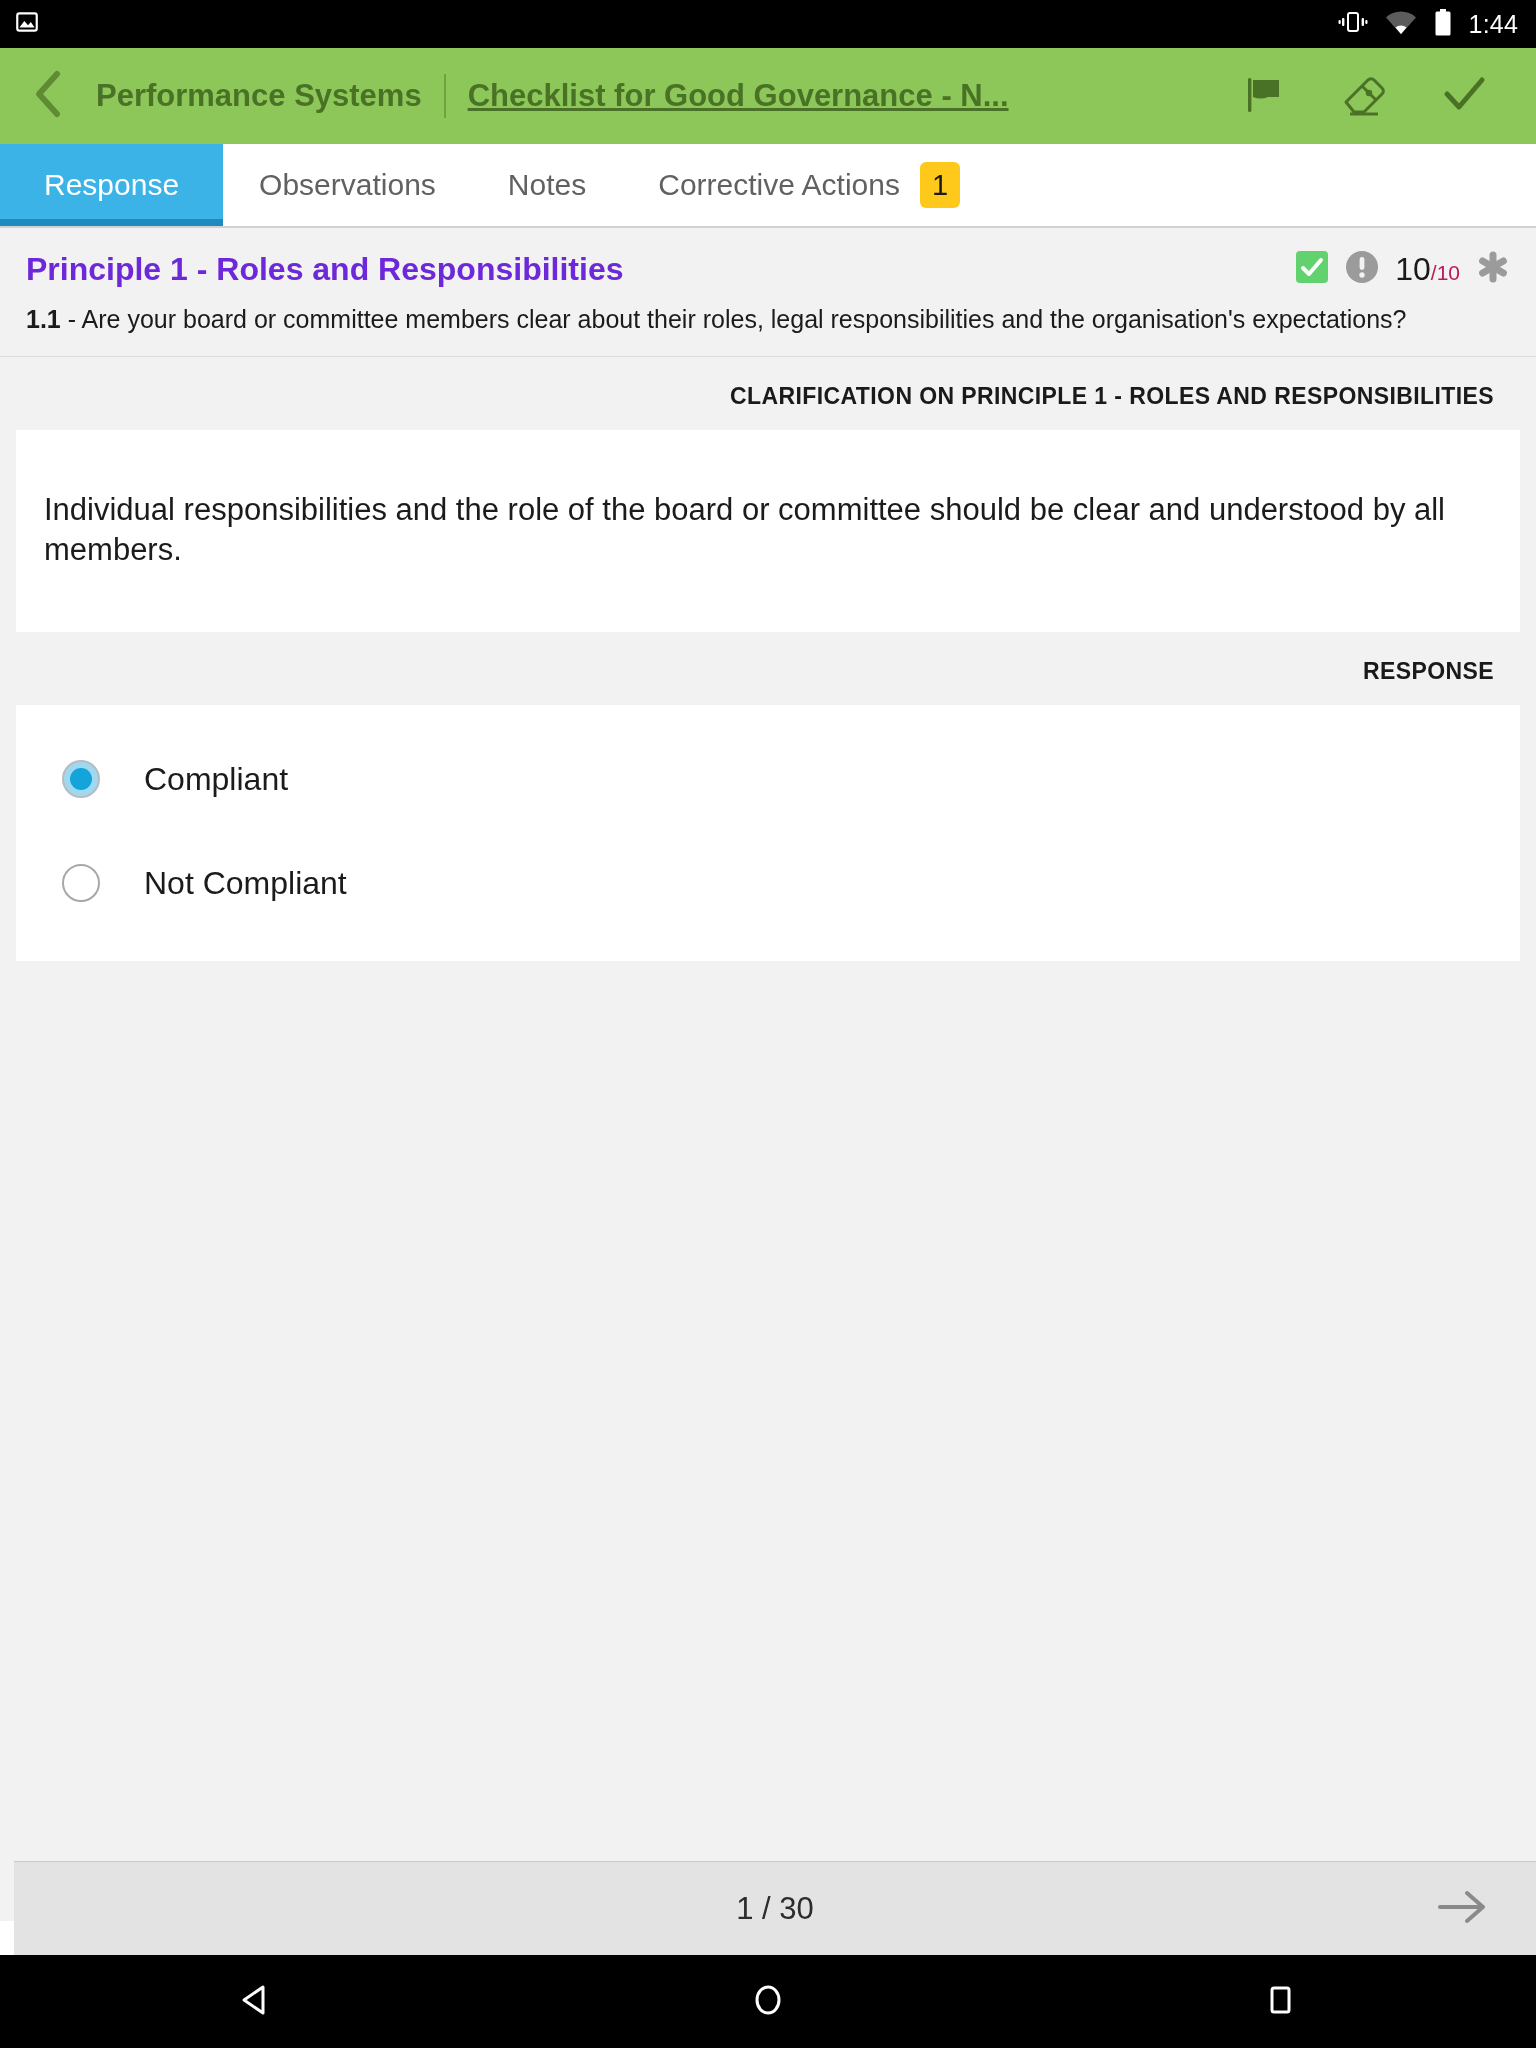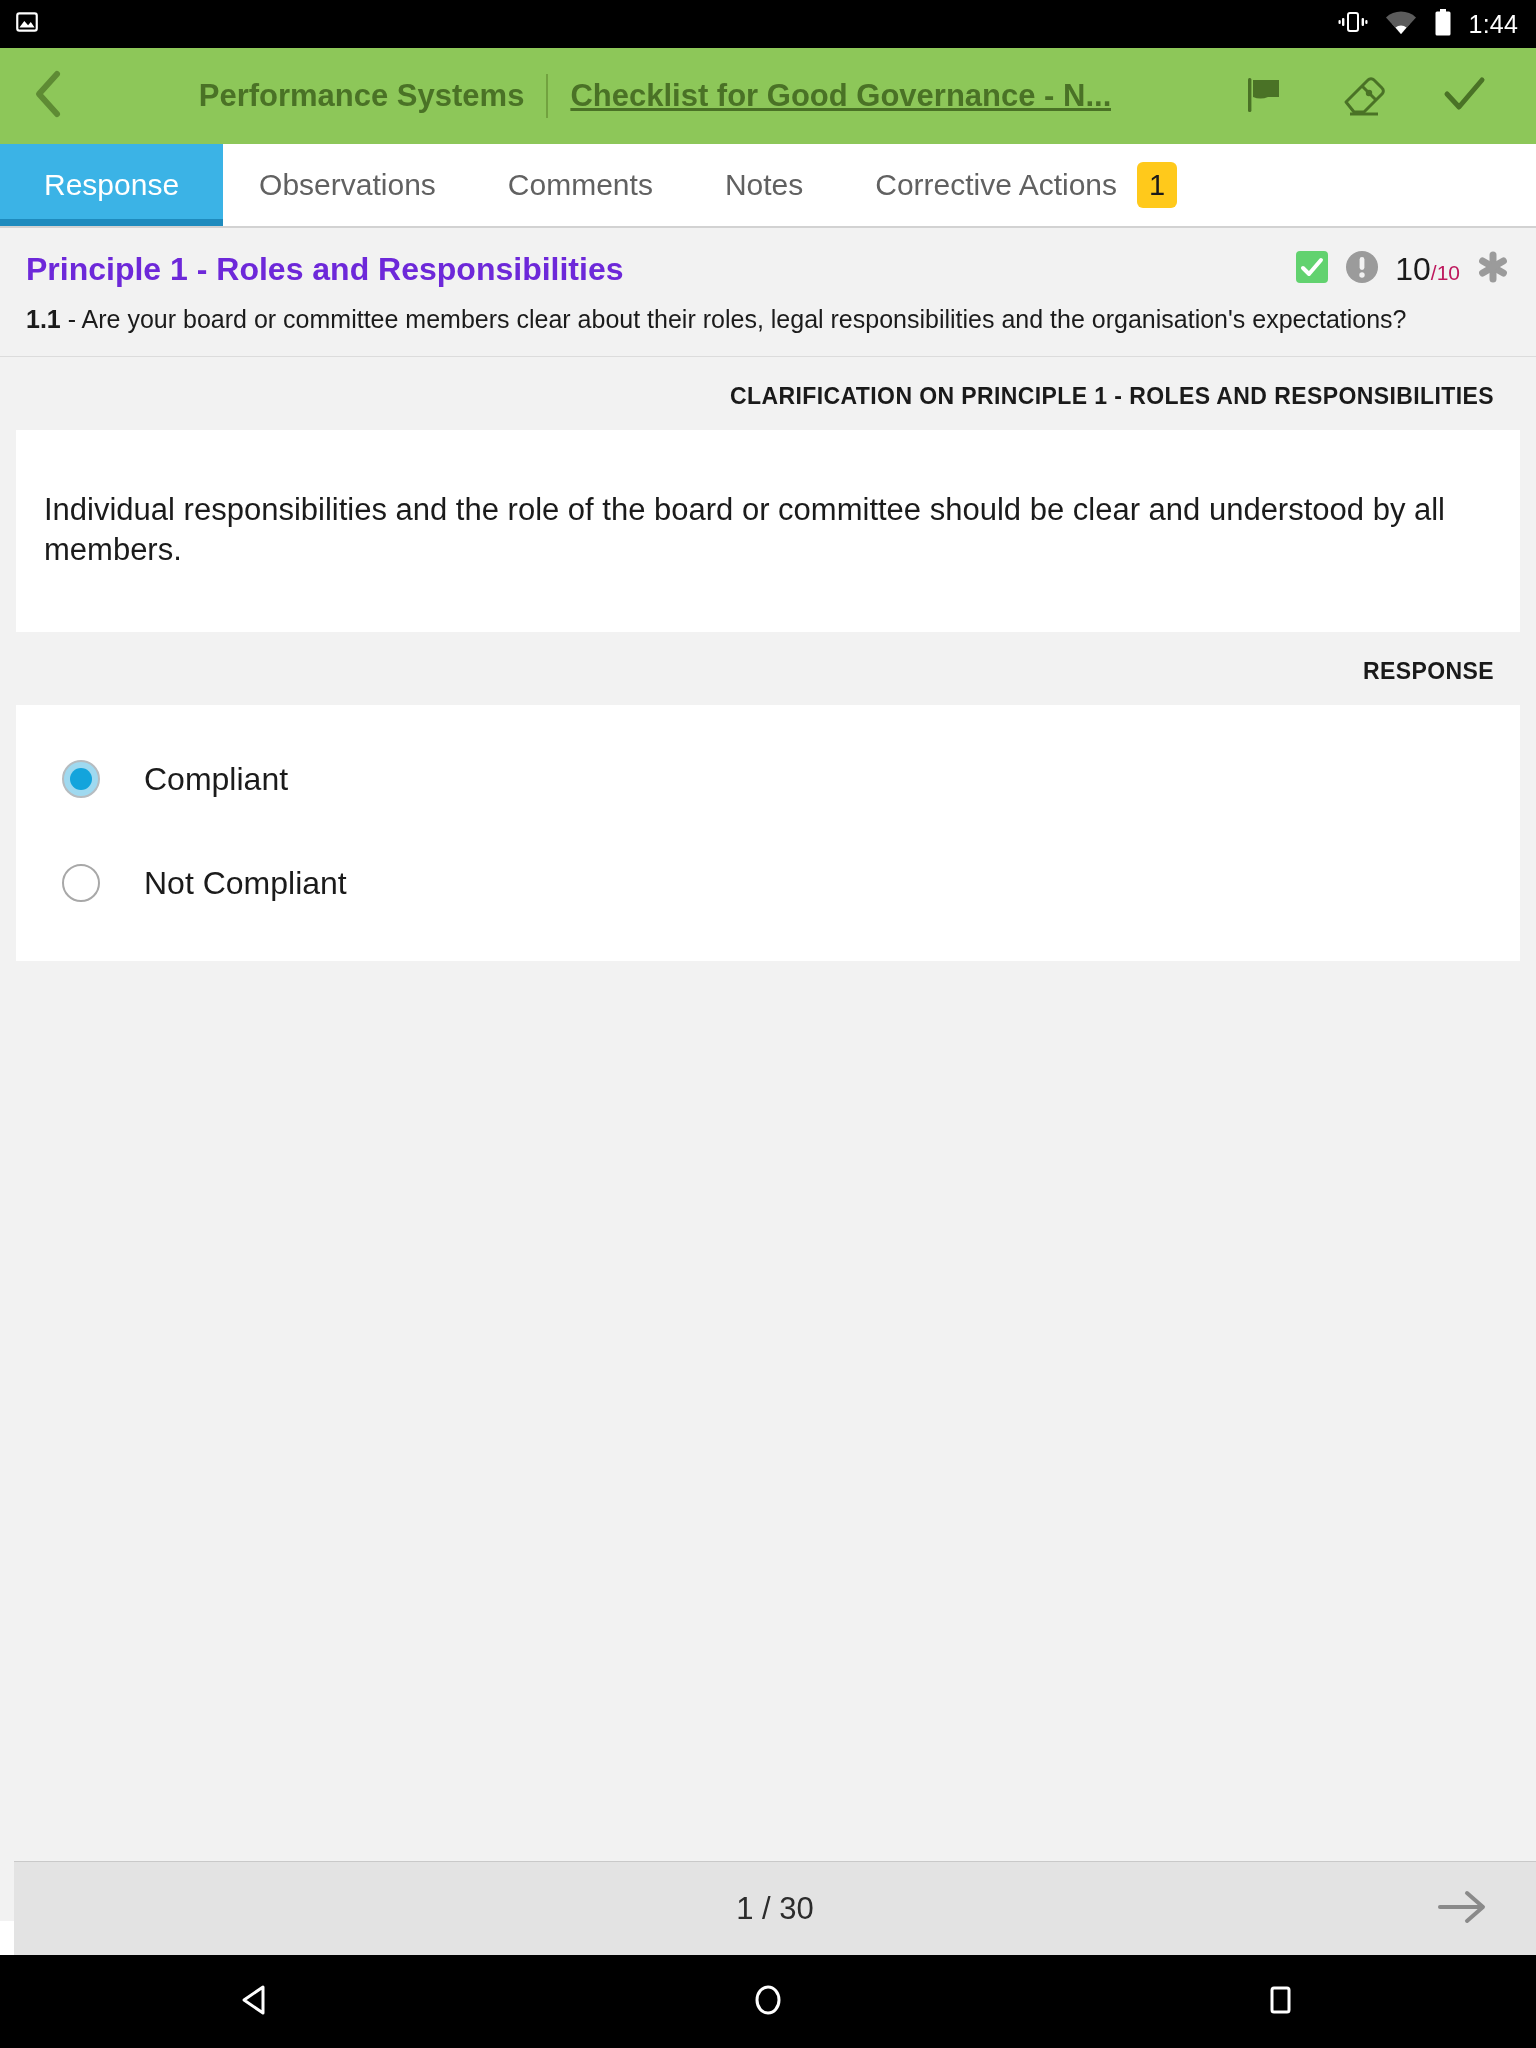--- a/index.html
+++ b/index.html
@@ -57,7 +57,6 @@
     flex: 1 1 auto;
     min-width: 0;
     gap: 0;
-    justify-content: center;
   }
   .header-title-main {
     color: #4A7226;

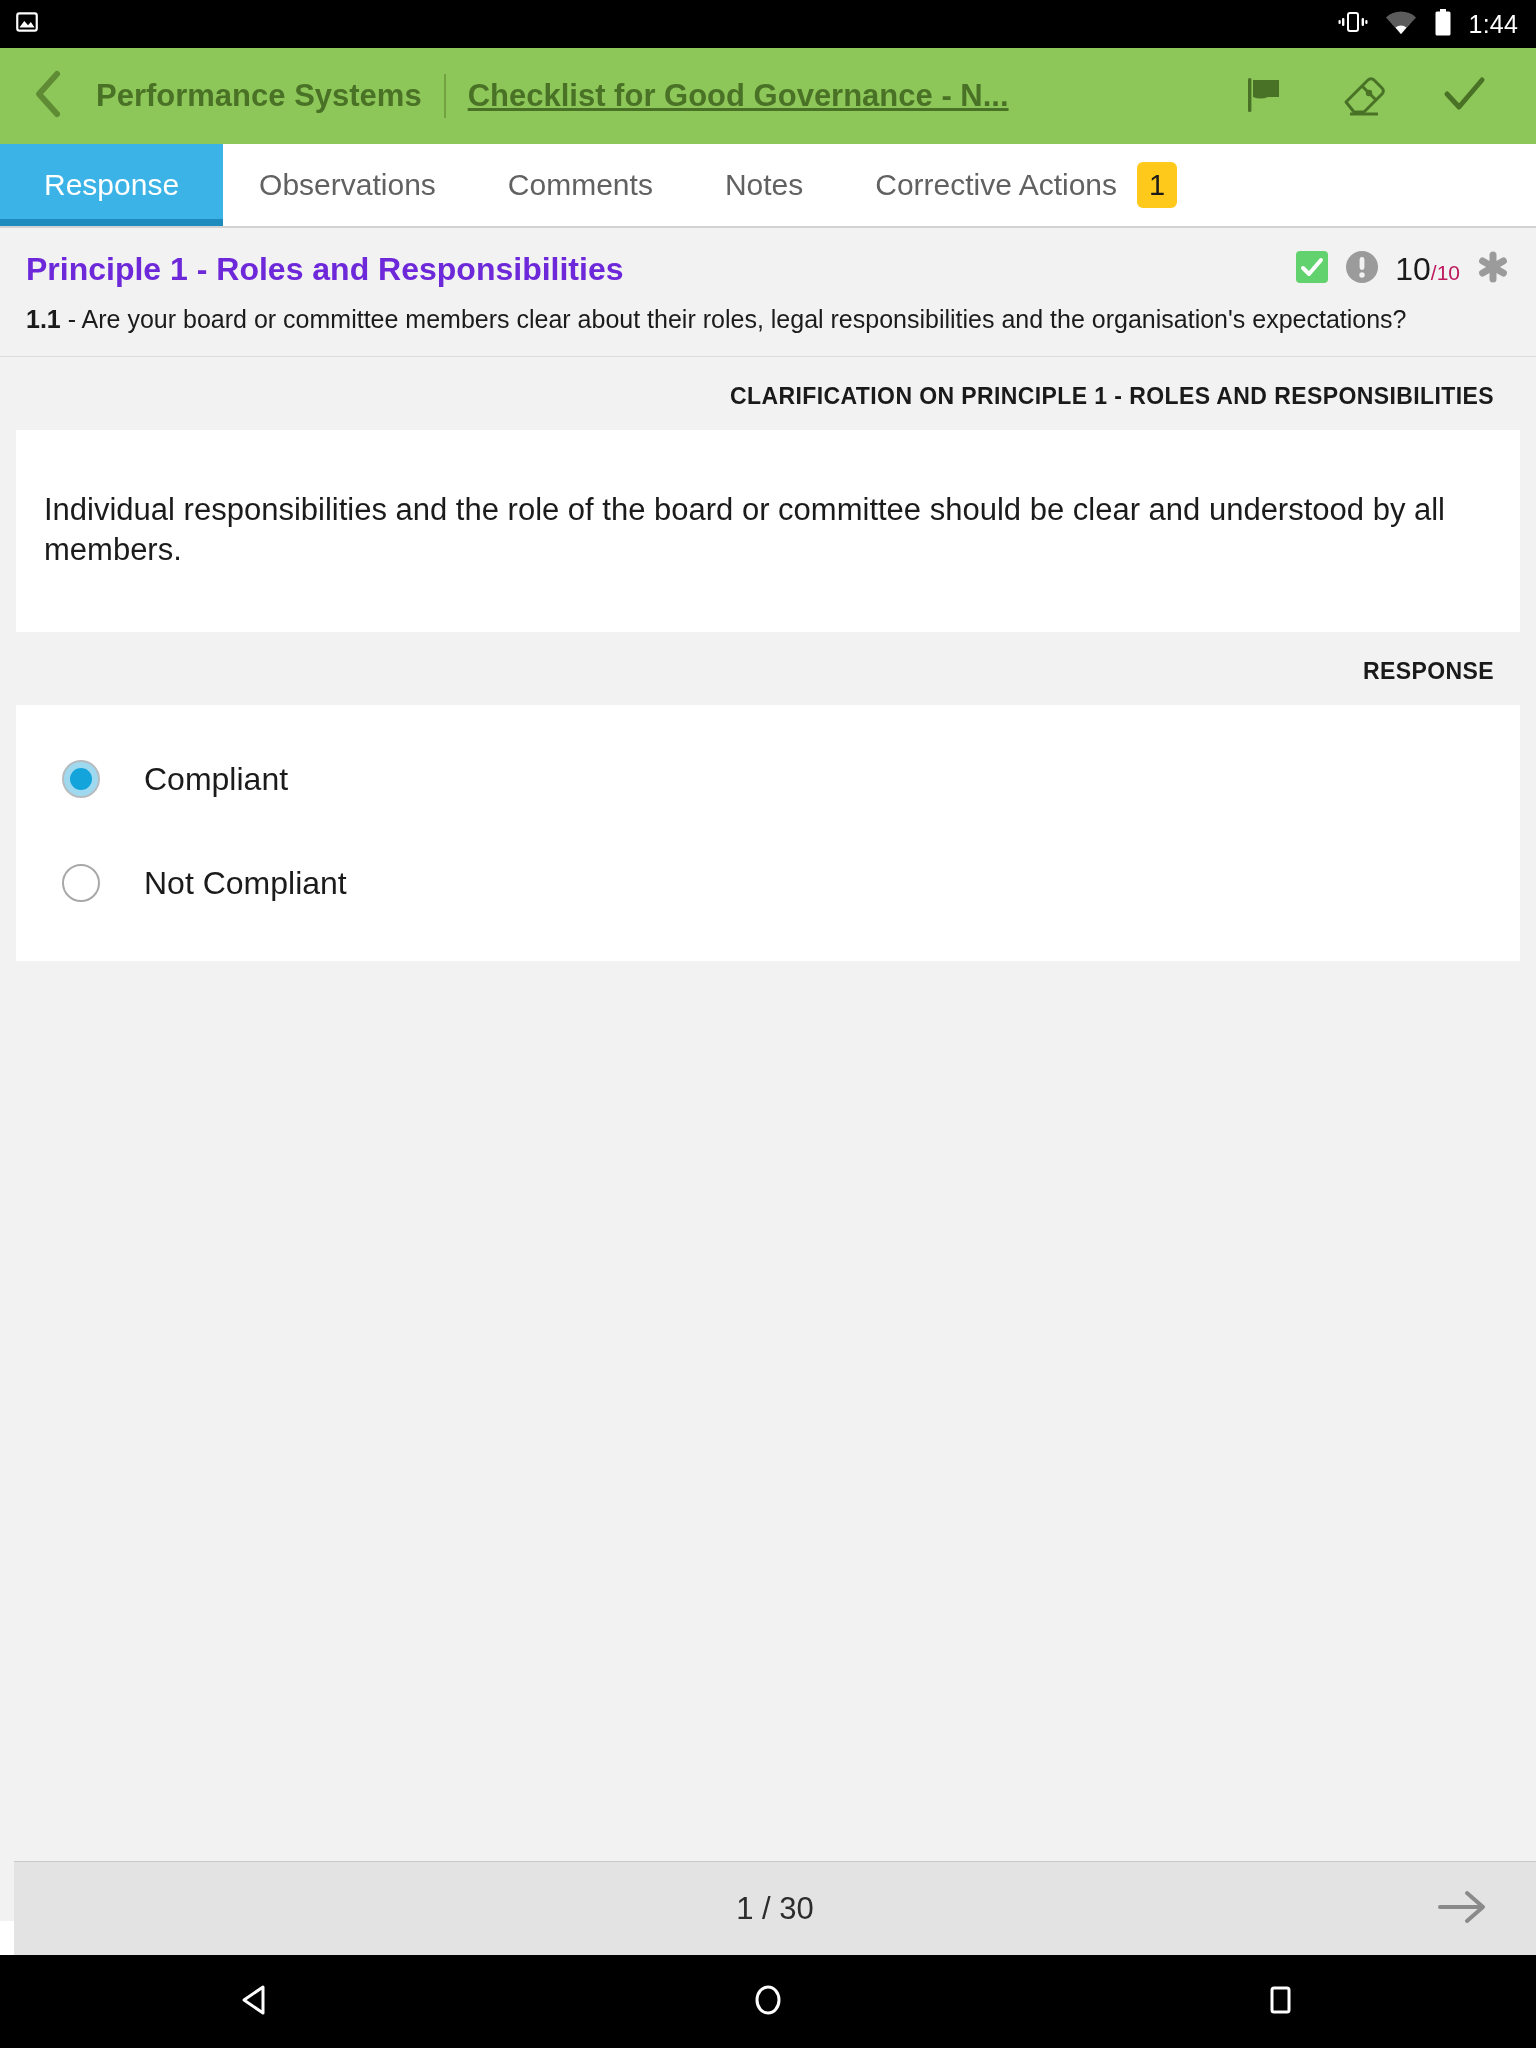--- a/index.html
+++ b/index.html
@@ -379,9 +379,6 @@
   </div>
   <div class="tab">
     <span>Observations</span>
-  </div>
-  <div class="tab">
-    <span>Comments</span>
   </div>
   <div class="tab">
     <span>Notes</span>

